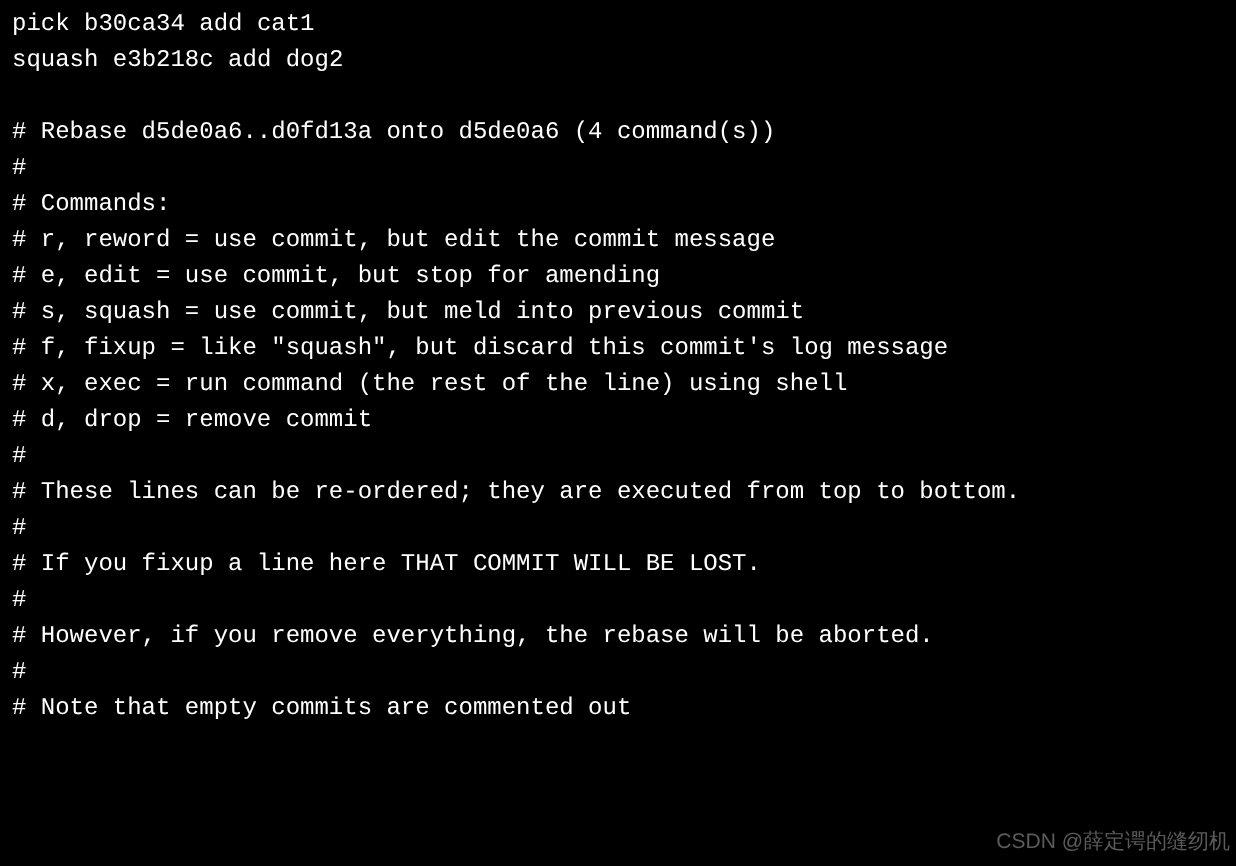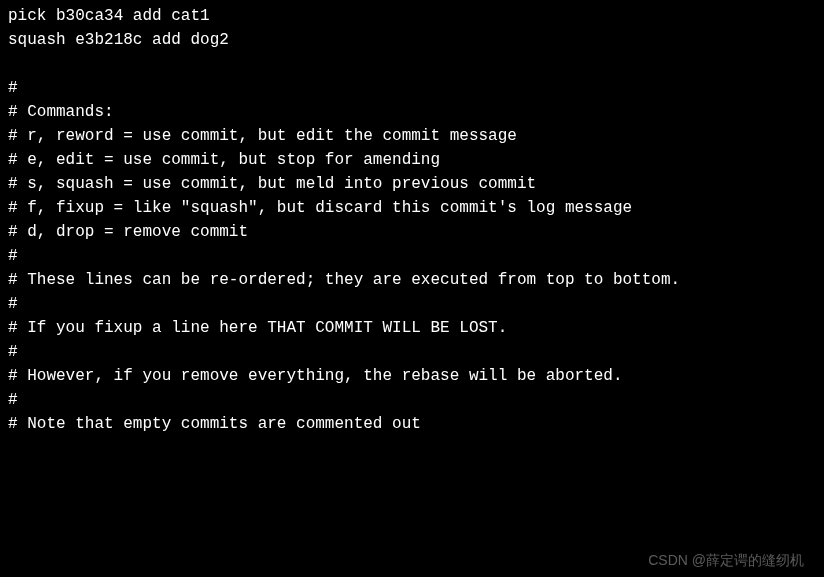--- a/index.html
+++ b/index.html
@@ -48,6 +48,7 @@
     <div class="line"><span>pick</span> <span>b30ca34</span> <span>add cat1</span></div>
     <div class="line"><span>squash</span> <span>e3b218c</span> <span>add dog2</span></div>
     <div class="line">&nbsp;</div>
+    <div class="line"># Rebase d5de0a6..d0fd13a onto d5de0a6 (4 command(s))</div>
     <div class="line">#</div>
     <div class="line"># Commands:</div>
     <div class="line"># r, reword = use commit, but edit the commit message</div>

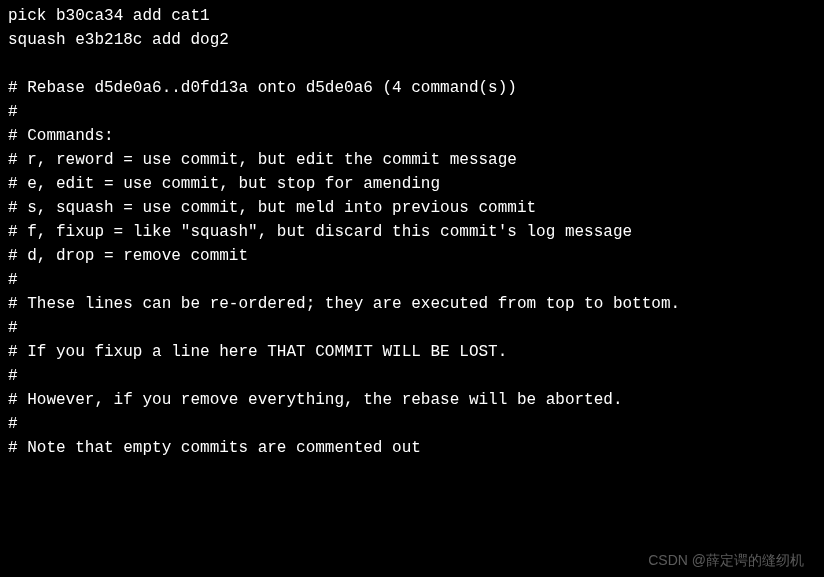--- a/index.html
+++ b/index.html
@@ -55,6 +55,7 @@
     <div class="line"># e, edit = use commit, but stop for amending</div>
     <div class="line"># s, squash = use commit, but meld into previous commit</div>
     <div class="line"># f, fixup = like "squash", but discard this commit's log message</div>
+    <div class="line"># x, exec = run command (the rest of the line) using shell</div>
     <div class="line"># d, drop = remove commit</div>
     <div class="line">#</div>
     <div class="line"># These lines can be re-ordered; they are executed from top to bottom.</div>

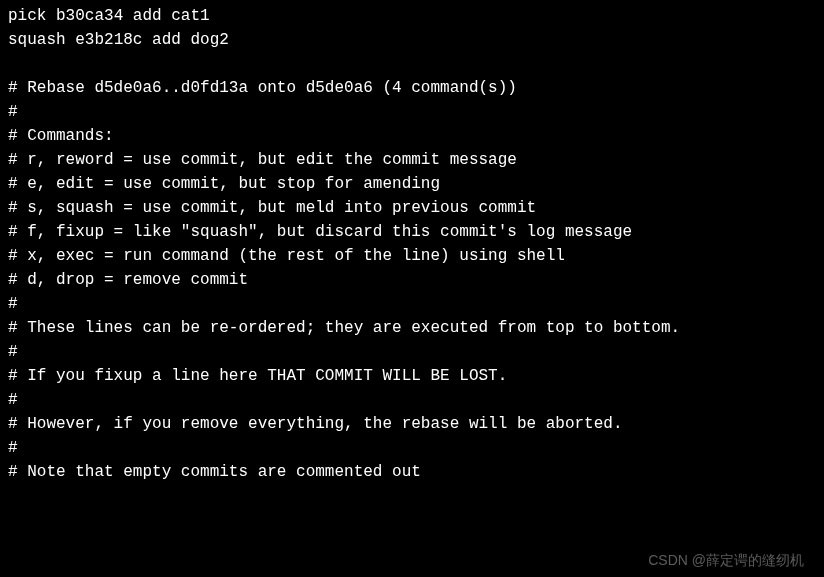--- a/index.html
+++ b/index.html
@@ -34,7 +34,7 @@
     .watermark {
       position: absolute;
       bottom: 6px;
-      right: 20px;
+      right: 4px;
       color: rgba(200, 200, 200, 0.45);
       font-family: Arial, sans-serif;
       font-size: 14px;

